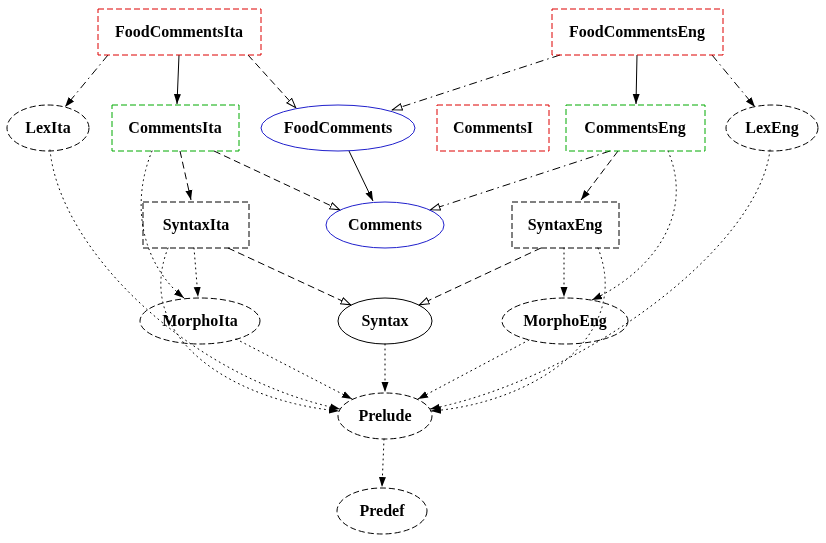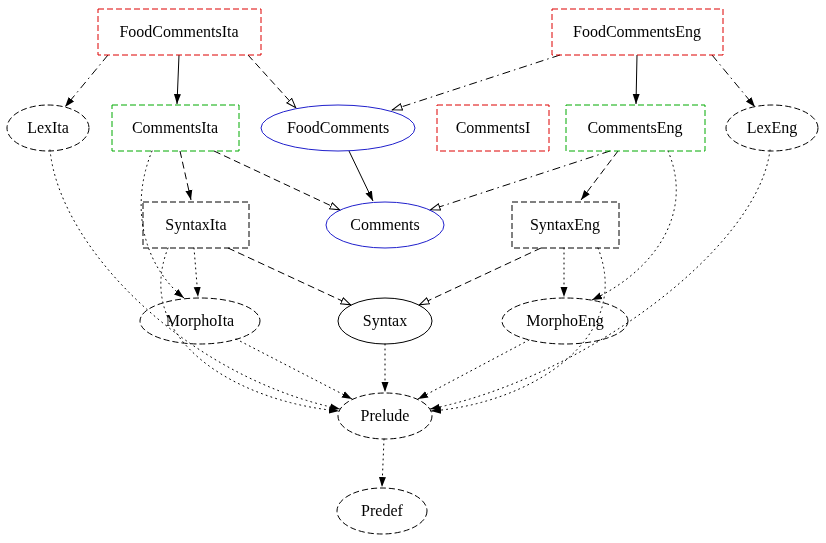--- a/index.html
+++ b/index.html
@@ -3,7 +3,7 @@
 <meta charset="utf-8">
 <style>
   html, body { margin: 0; padding: 0; background: #ffffff; }
-  .canvas { width: 826px; height: 543px; position: relative; }
+  .canvas { width: 826px; height: 543px; position: relative; font-weight: bold; }
   svg { font-family: "Liberation Serif", "DejaVu Serif", serif; display: block; }
   .lbl { font-size: 16px; fill: #000000; text-anchor: middle; }
   .shape { fill: none; stroke-width: 1; }

